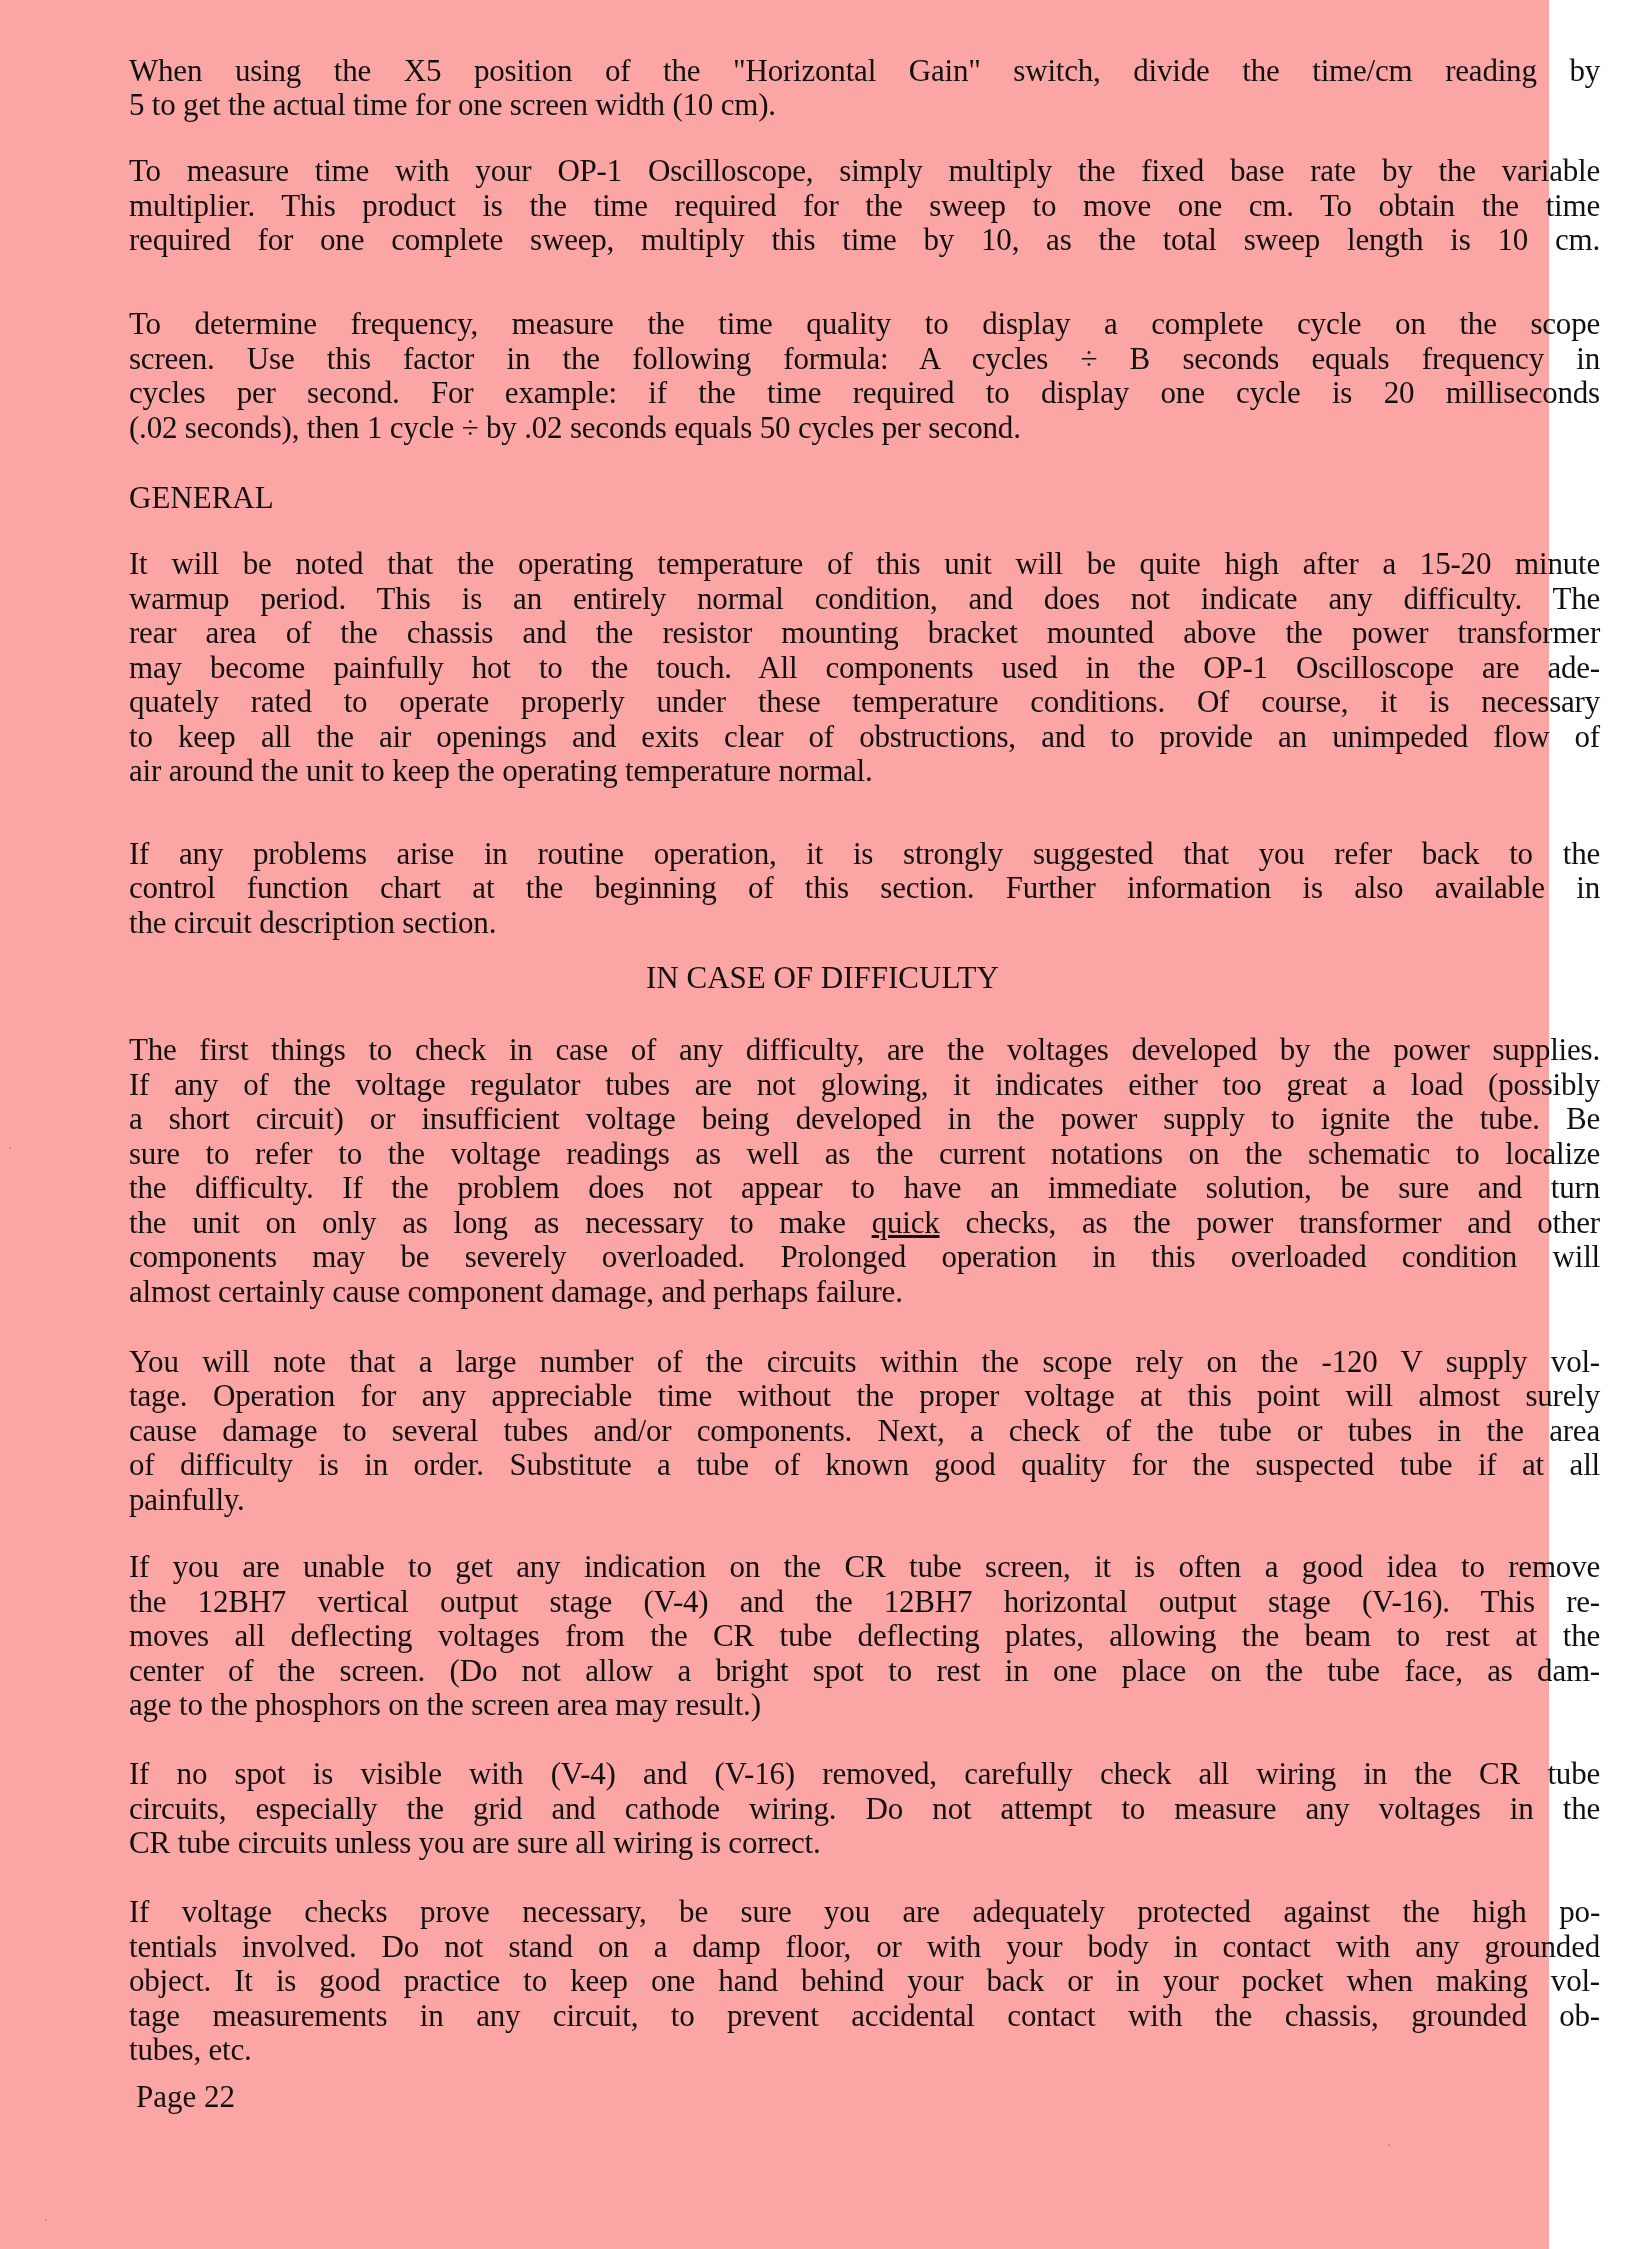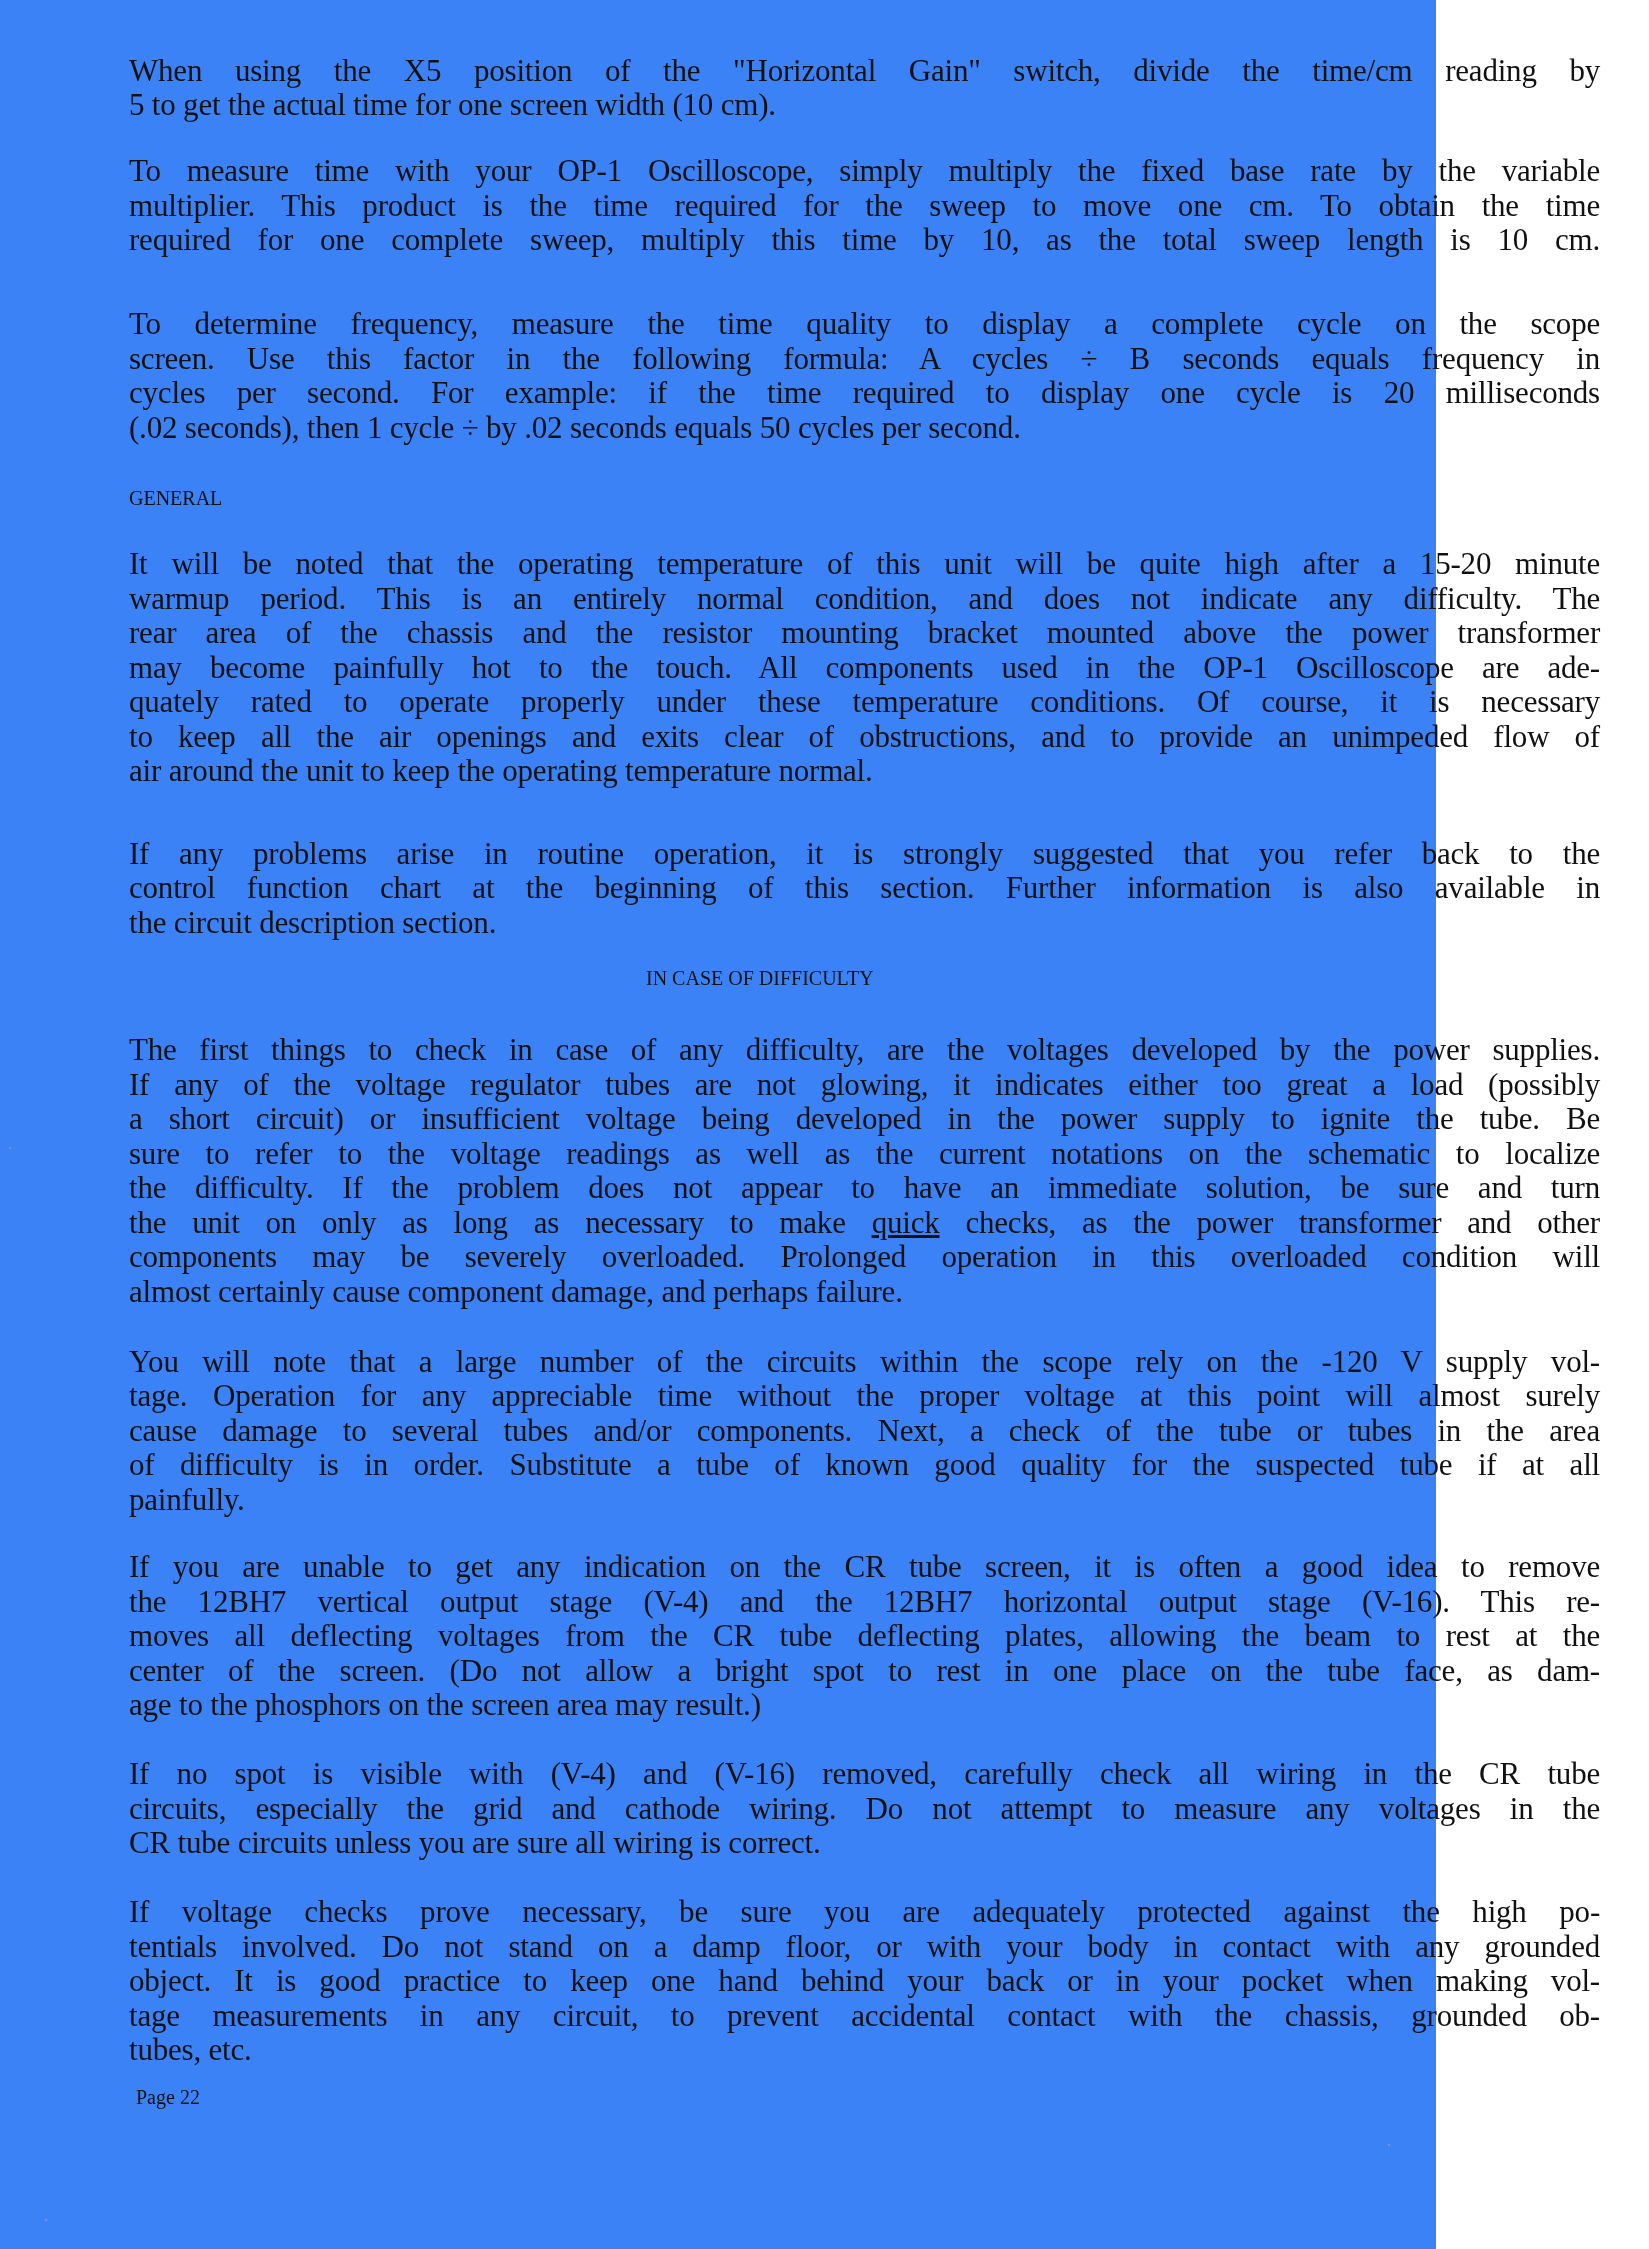--- a/index.html
+++ b/index.html
@@ -4,7 +4,7 @@
 <style>
   html, body { margin: 0; padding: 0; background: #ffffff; }
   body { width: 1649px; height: 2250px; position: relative; overflow: hidden; }
-  .page { position: absolute; left: 0; top: 0; width: 1436px; height: 2250px; background: #3b82f6; }
+  .page { position: absolute; left: 0; top: 0; width: 1549px; height: 2250px; background: #fca5a5; }
   .line {
     position: absolute; left: 129px; width: 1471px;
     font-family: "Liberation Serif", "DejaVu Serif", serif;

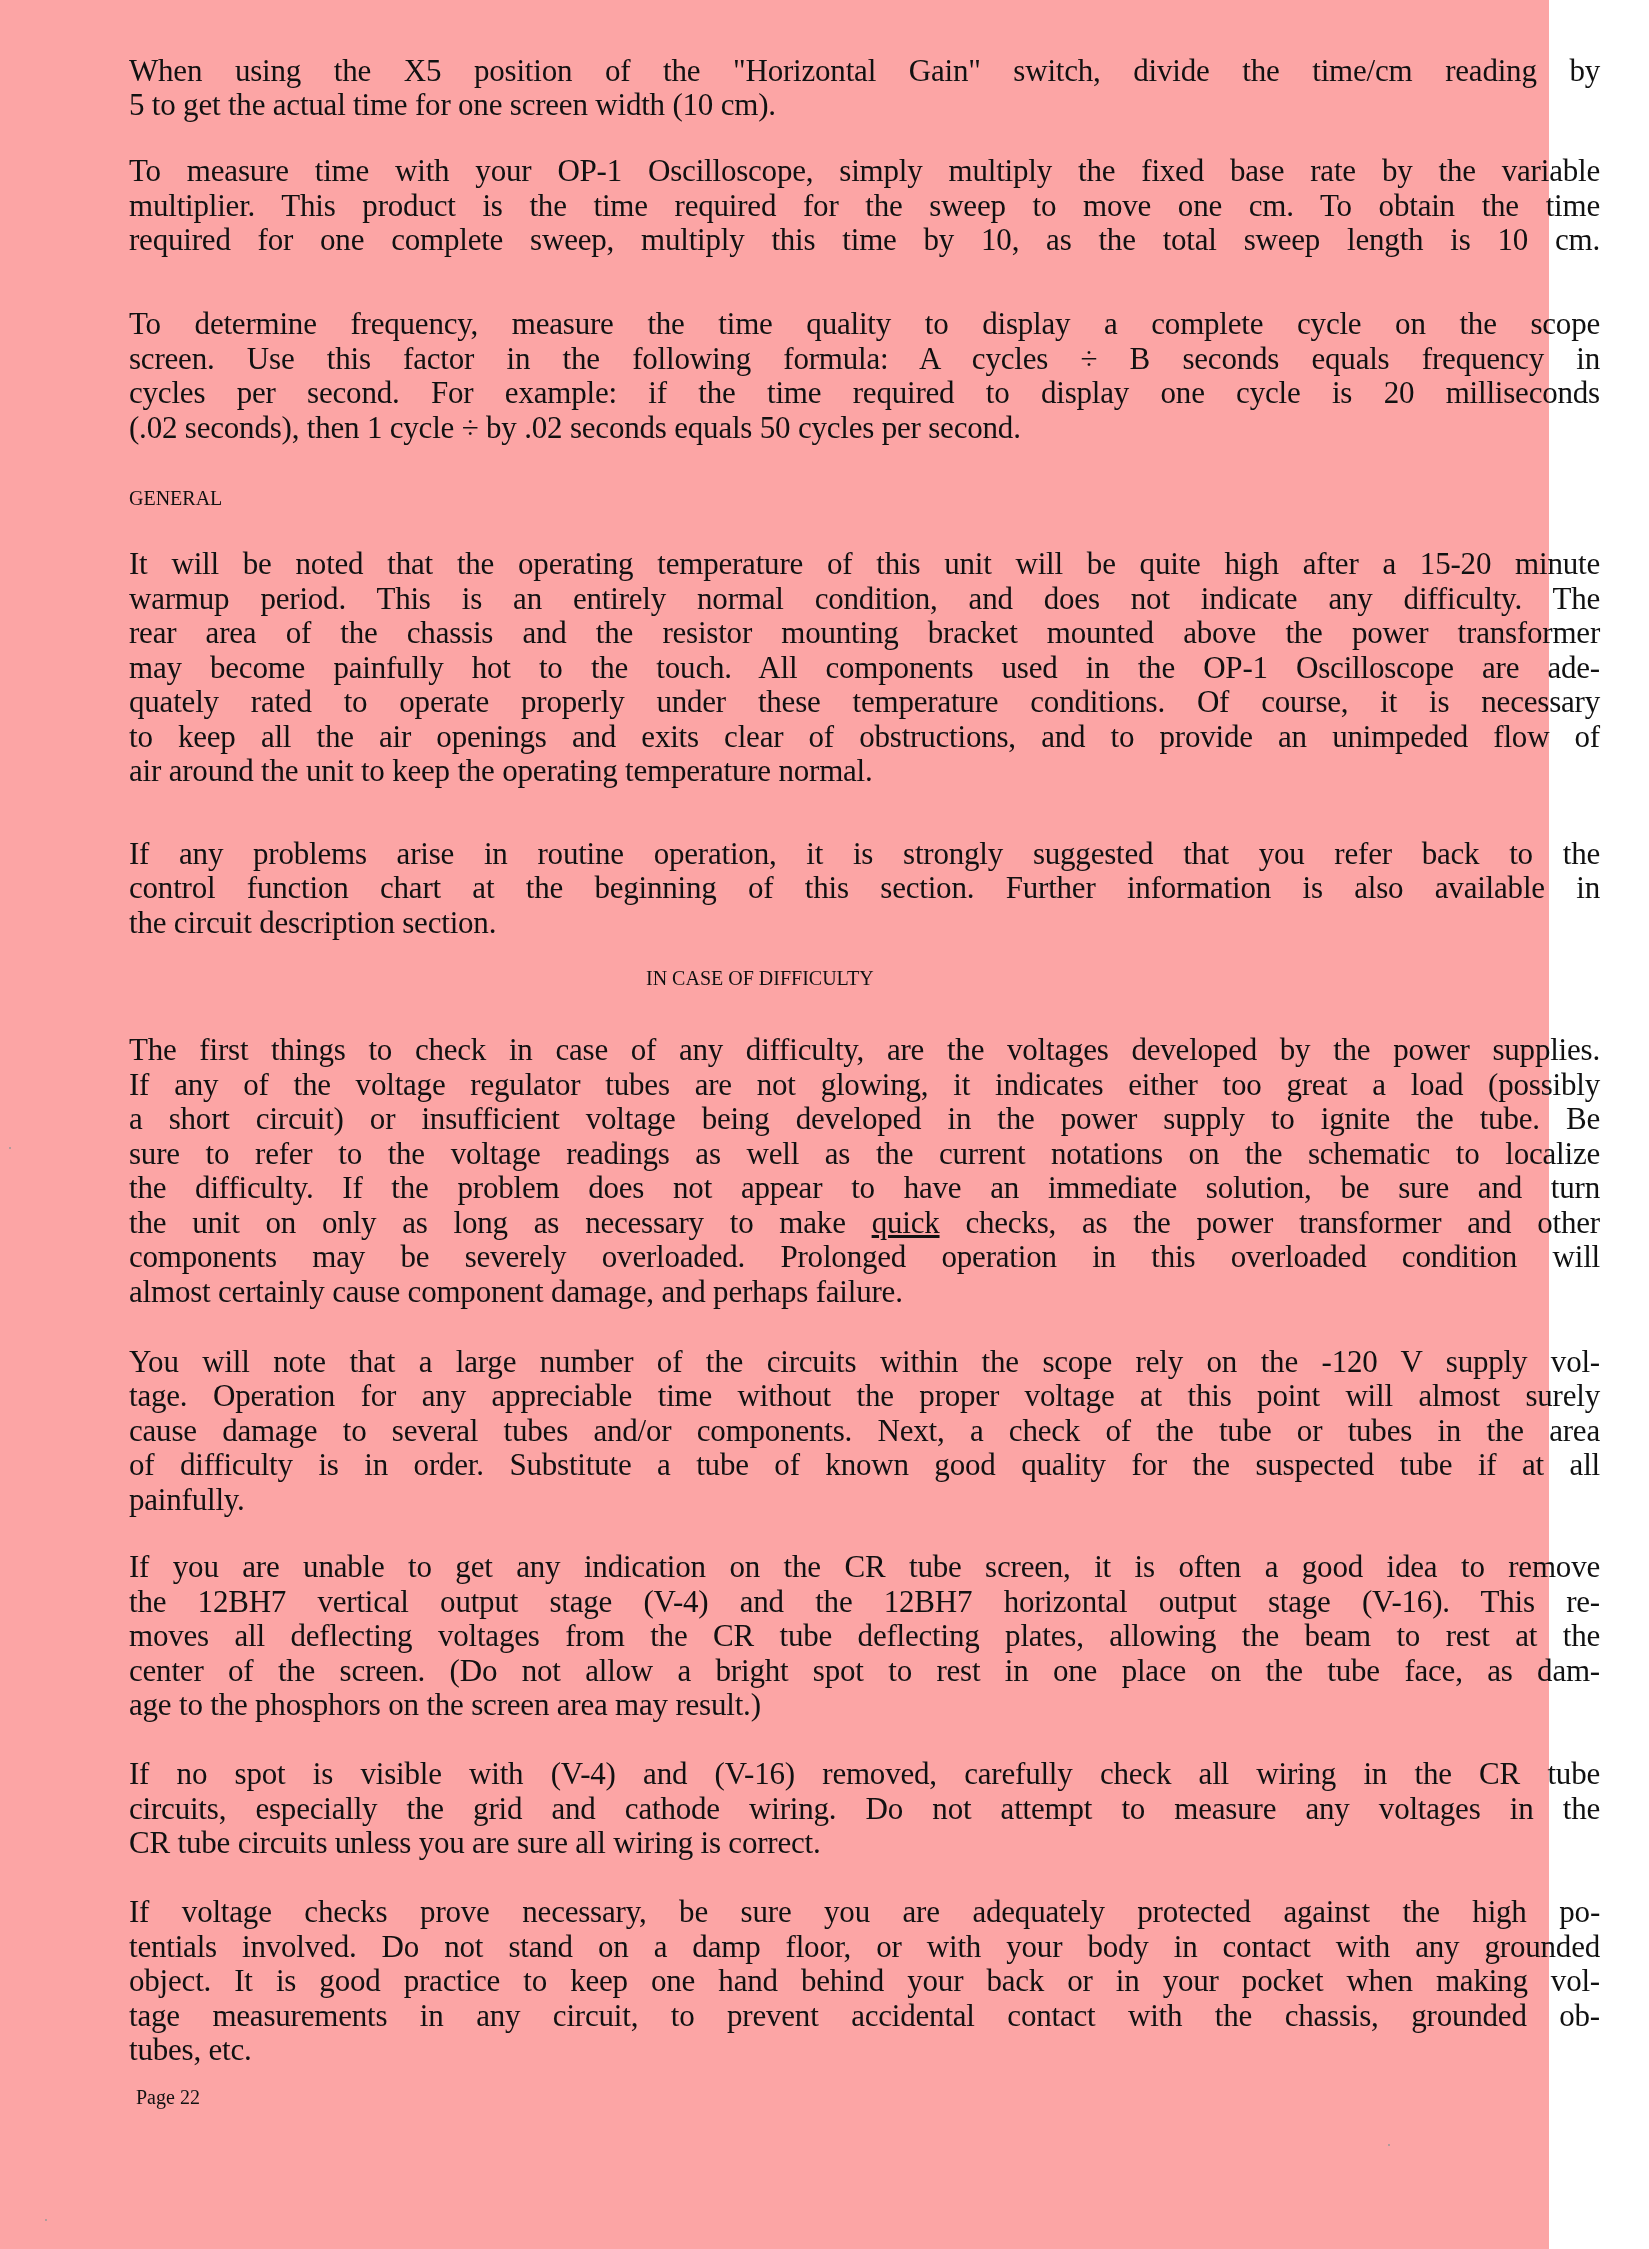--- a/index.html
+++ b/index.html
@@ -13,7 +13,7 @@
     letter-spacing: -0.2px;
   }
   .line.last { text-align-last: left; }
-  .heading { position: absolute; font-family: "Liberation Serif", "DejaVu Serif", serif; font-size: 20px; line-height: 34px; color: #111; white-space: nowrap; }
+  .heading { position: absolute; font-family: "Liberation Serif", "DejaVu Serif", serif; font-size: 31px; line-height: 34px; color: #111; white-space: nowrap; }
   .u { text-decoration: underline; }
   .speck { position: absolute; width: 2.2px; height: 2.2px; background: #999; border-radius: 50%; }
 </style>

